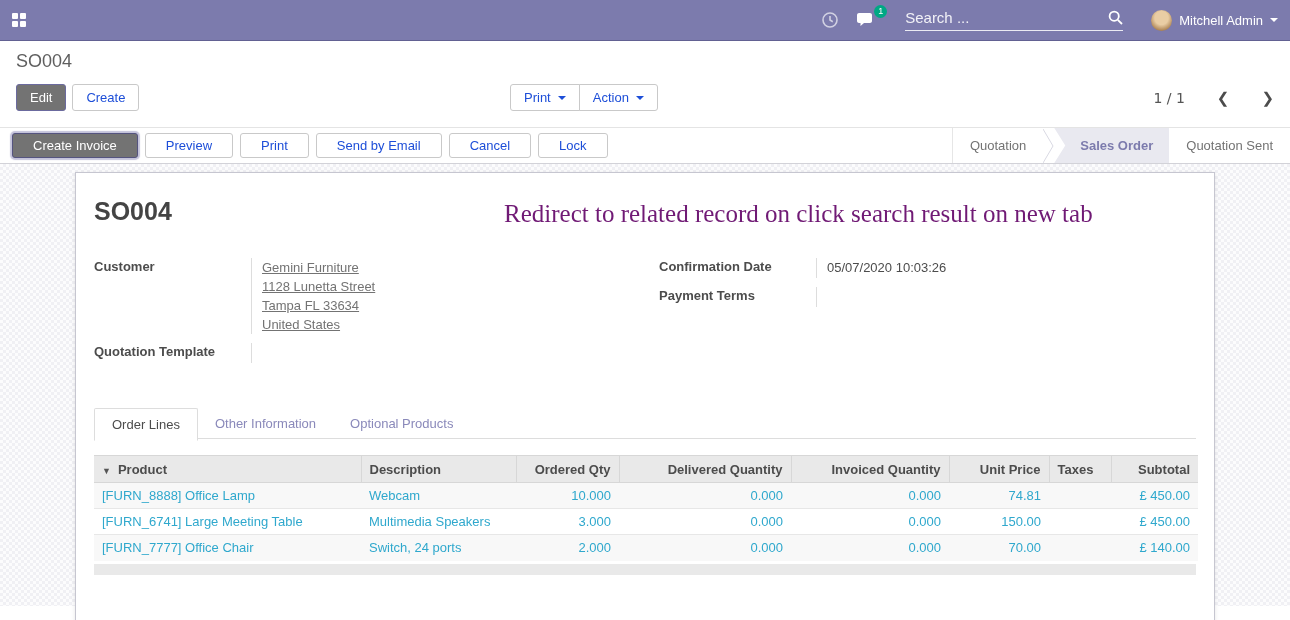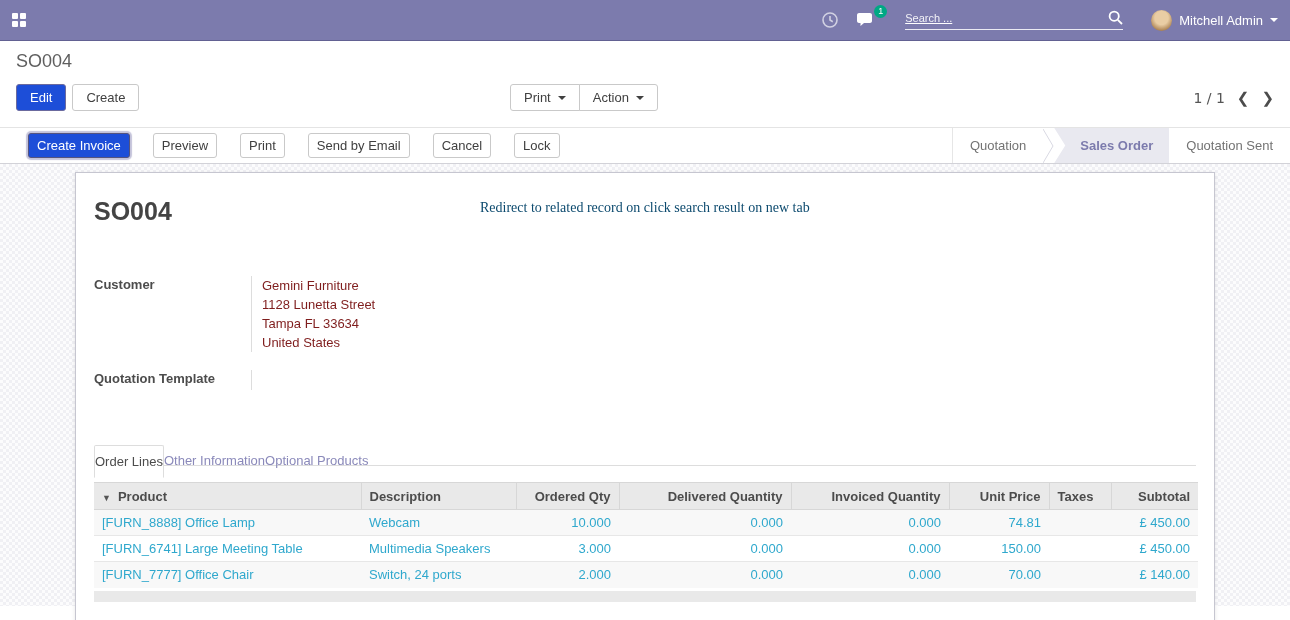--- a/index.html
+++ b/index.html
@@ -20,7 +20,7 @@
   .nav-search { display:flex; align-items:center; border-bottom:1px solid rgba(255,255,255,.85);
                 width:218px; padding-bottom:4px; margin:0 10px; }
   .nav-search input { flex:1; background:transparent; border:none; outline:none;
-                      color:#fff; font-size:11px; font-family:inherit;text-decoration:underline; }
+                      color:#fff; font-size:15px; font-family:inherit; }
   .nav-search input::placeholder { color:rgba(255,255,255,.9); }
   .user-menu { display:flex; align-items:center; gap:7px; cursor:pointer; }
   .avatar { width:21px; height:21px; border-radius:50%;

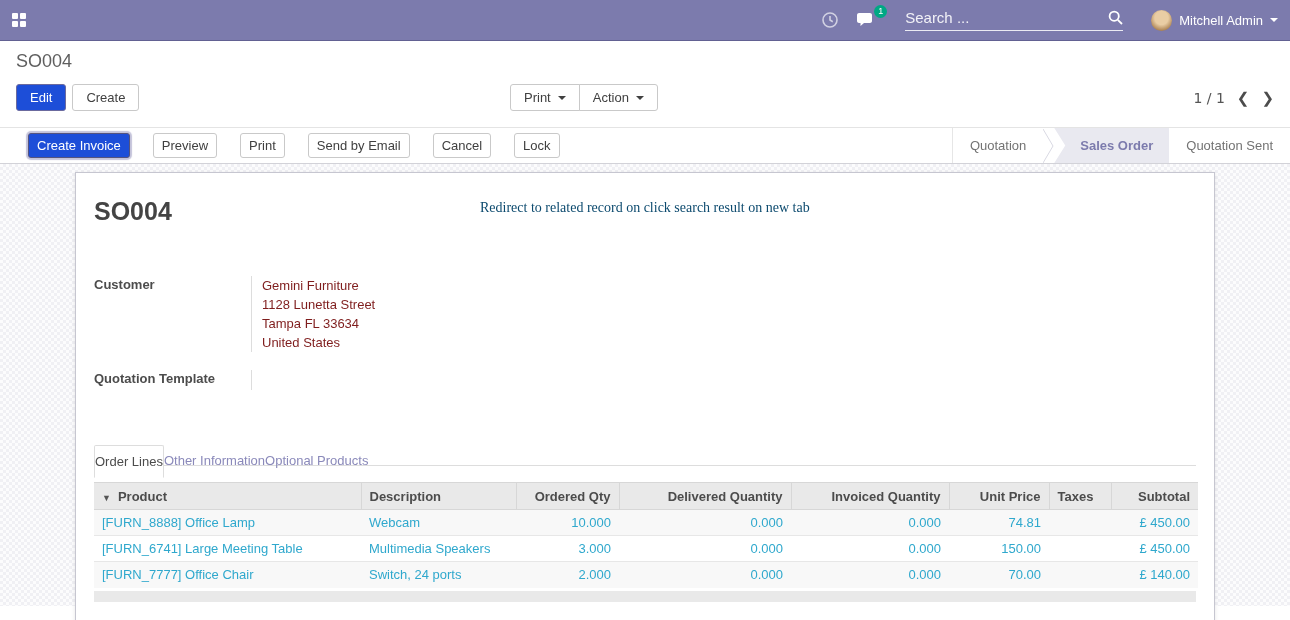--- a/index.html
+++ b/index.html
@@ -35,7 +35,7 @@
   .cp-row { position:relative; height:31px; }
   .btn { font-size:13px; font-family:inherit; border-radius:3px; padding:5px 13px;
          cursor:pointer; background:#fff; border:1px solid #c9c9c9; color:#404040; }
-  .btn-primary { background:#1d4ed8; border-color:#6b6a9e; color:#fff; }
+  .btn-primary { background:#737373; border-color:#6b6a9e; color:#fff; }
   .left-btns { position:absolute; left:0; top:0; display:flex; gap:6px; }
   .center-btns { position:absolute; left:494px; top:0; display:flex; }
   .center-btns .btn { display:flex; align-items:center; gap:7px; }

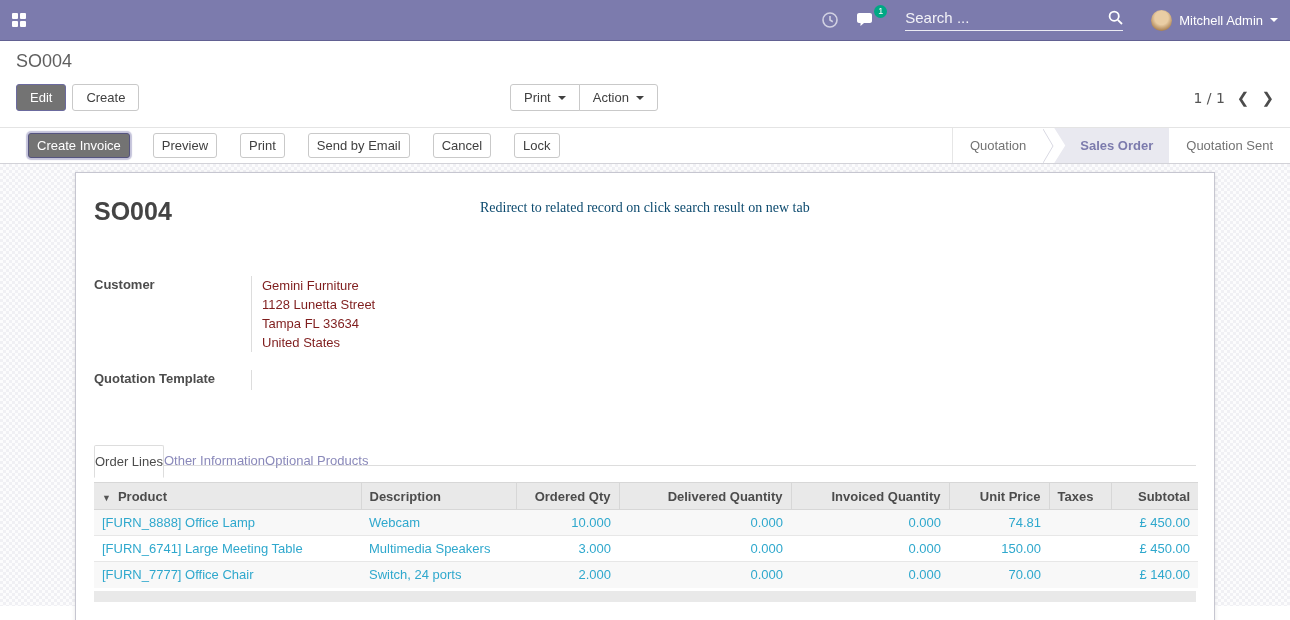--- a/index.html
+++ b/index.html
@@ -34,7 +34,7 @@
   .breadcrumb { font-size:18px; color:#5f5f5f; margin-bottom:12px; }
   .cp-row { position:relative; height:31px; }
   .btn { font-size:13px; font-family:inherit; border-radius:3px; padding:5px 13px;
-         cursor:pointer; background:#fff; border:1px solid #c9c9c9; color:#404040; }
+         cursor:pointer; background:#fff; border:1px solid #c9c9c9; color:#1d4ed8; }
   .btn-primary { background:#737373; border-color:#6b6a9e; color:#fff; }
   .left-btns { position:absolute; left:0; top:0; display:flex; gap:6px; }
   .center-btns { position:absolute; left:494px; top:0; display:flex; }

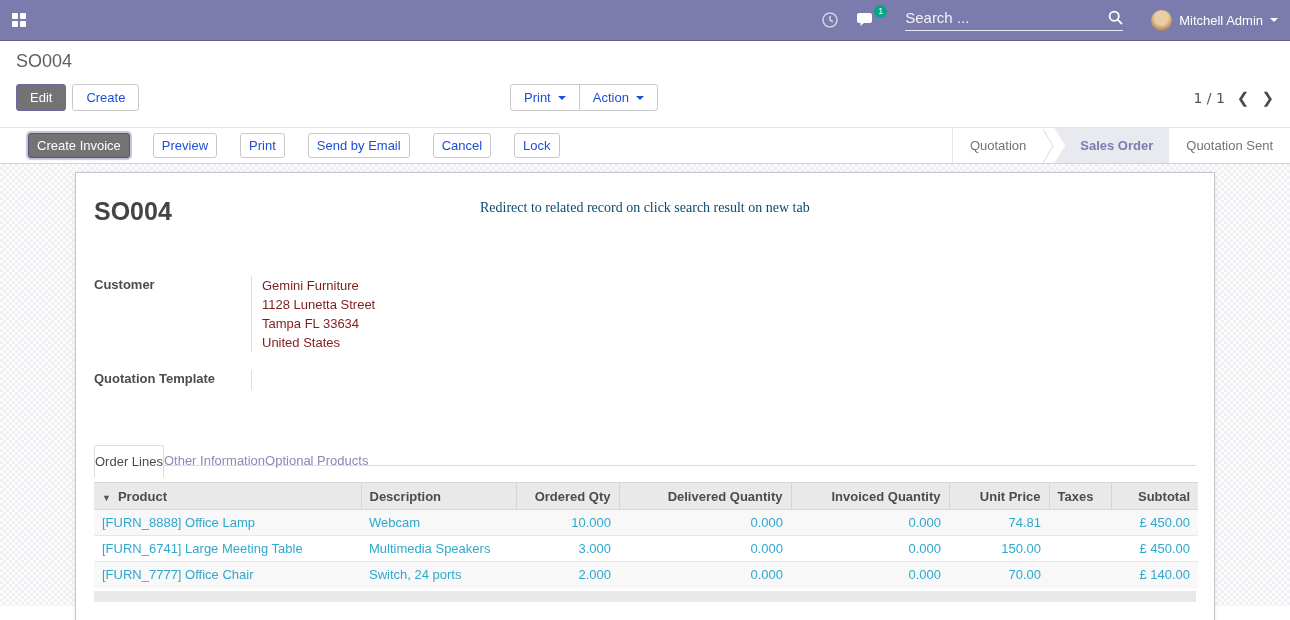--- a/index.html
+++ b/index.html
@@ -41,7 +41,7 @@
   .center-btns .btn { display:flex; align-items:center; gap:7px; }
   .center-btns .btn:first-child { border-top-right-radius:0; border-bottom-right-radius:0; }
   .center-btns .btn:last-child { border-top-left-radius:0; border-bottom-left-radius:0; margin-left:-1px;text-align:right; }
-  .pager { position:absolute; right:0; top:5px; display:flex; align-items:center; gap:12px;
+  .pager { position:absolute; right:0; top:5px; display:flex; align-items:center; gap:32px;
            color:#555; font-size:14px; font-family:"DejaVu Sans", sans-serif; }
   .pager .chev { font-size:15px; font-weight:bold; color:#4c4c4c; cursor:pointer; }
 

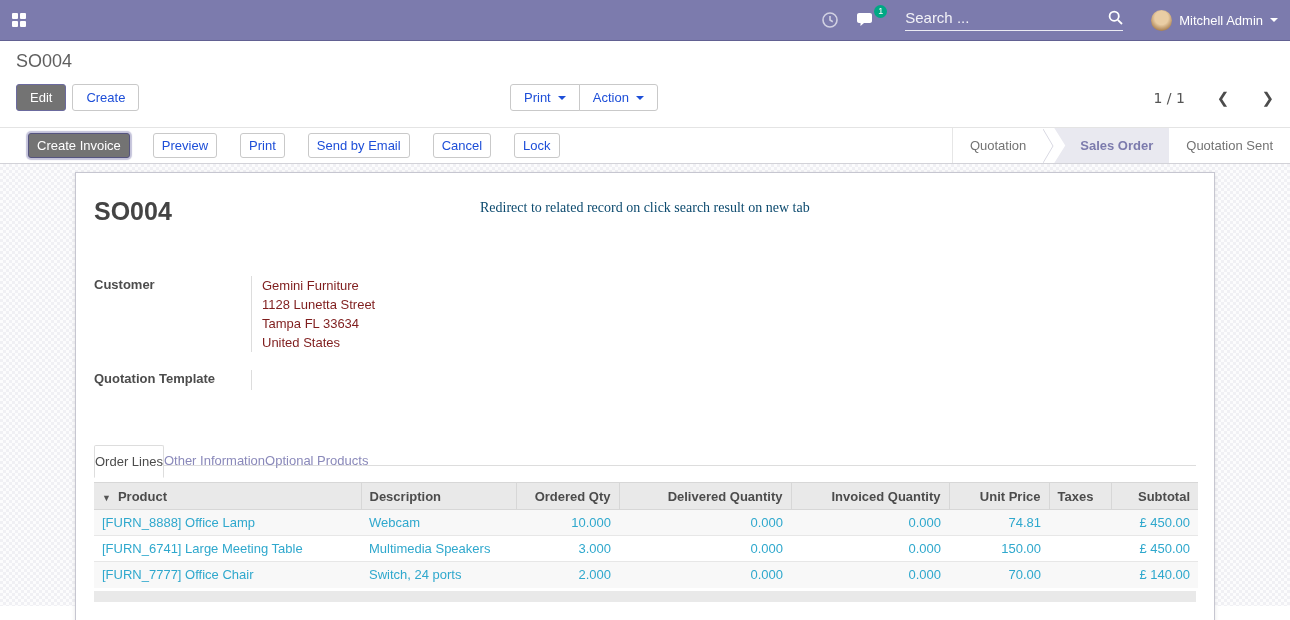--- a/index.html
+++ b/index.html
@@ -49,7 +49,7 @@
   .statusbar { position:relative; height:36px; background:#fff; border-bottom:1px solid #d2d2d8;
                display:flex; align-items:center; padding-left:12px; }
   .sb-btns { display:flex; gap:7px; }
-  .sb-btns .btn { padding:4px 8px;margin-left:16px; }
+  .sb-btns .btn { padding:4px 20px; }
   .btn-focus { border:1px solid #55547f; box-shadow:0 0 1px 2px rgba(124,123,173,.45); }
   .status-steps { position:absolute; right:0; top:0; bottom:0; display:flex; align-items:stretch;
                   border-left:1px solid #e6e6e6; }

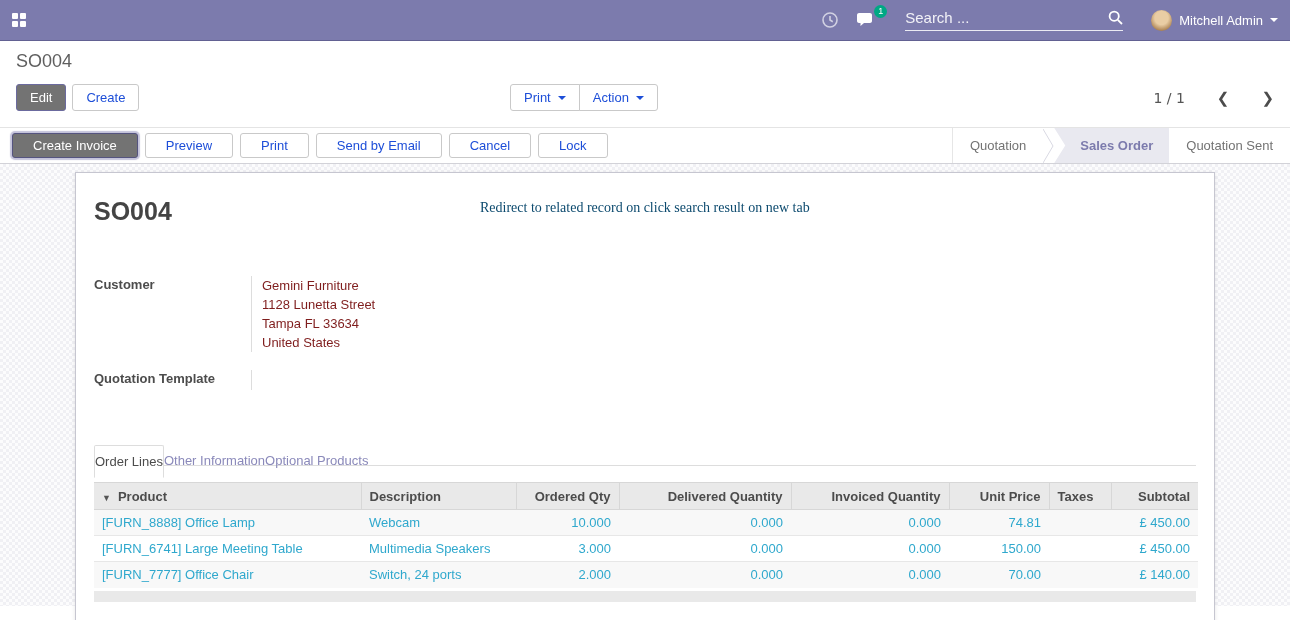--- a/index.html
+++ b/index.html
@@ -67,7 +67,7 @@
            box-shadow:0 1px 4px rgba(0,0,0,.1); min-height:450px; padding:16px 18px 20px;
            position:relative; }
   .sheet-title { font-size:25px; font-weight:bold; color:#444; margin:8px 0 0; }
-  .annotation { position:absolute; left:404px; top:27px; color:#0c4a6e; font-size:14px;
+  .annotation { position:absolute; left:428px; top:27px; color:#701a75; font-size:25px;
                 font-family:"Liberation Serif", serif; white-space:nowrap; }
 
   

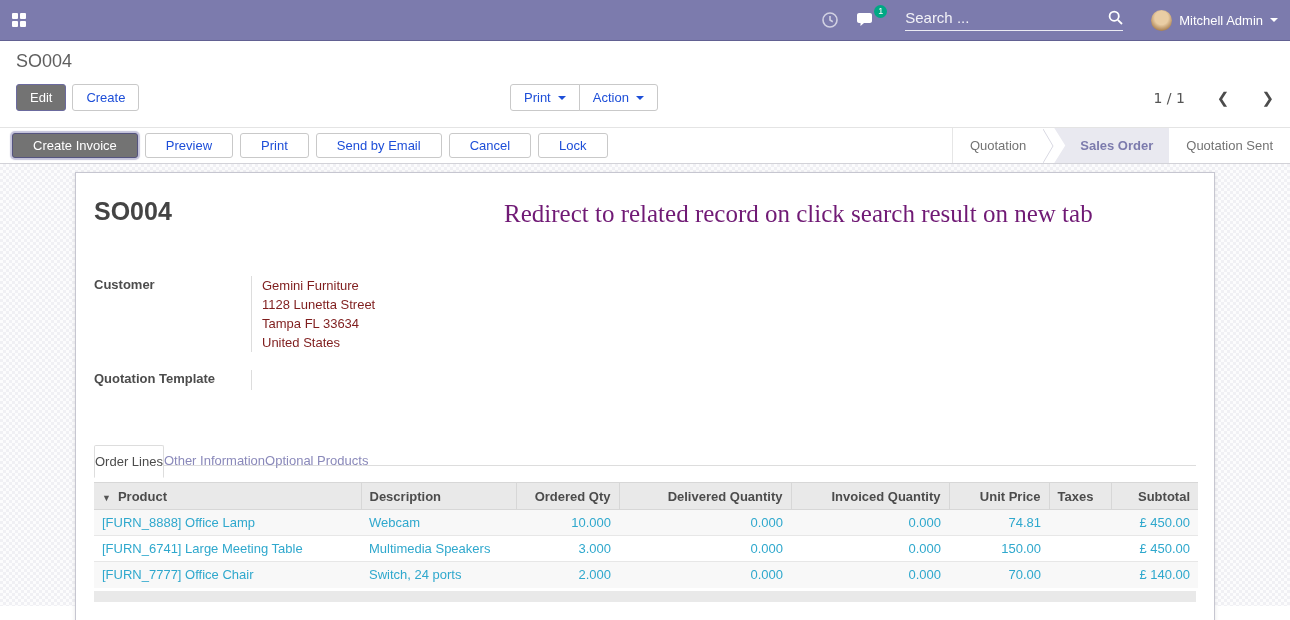--- a/index.html
+++ b/index.html
@@ -72,7 +72,7 @@
 
   
   .field-grid { display:grid; grid-template-columns:1fr 1fr; column-gap:28px; margin-top:32px; }
-  .field-row { display:flex; margin-bottom:9px;margin-top:18px; }
+  .field-row { display:flex; margin-bottom:9px; }
   .field-label { width:157px; font-weight:bold; color:#4c4c4c; padding-top:1px; flex-shrink:0; }
   .field-value { flex:1; border-left:1px solid #ddd; padding-left:10px; min-height:20px;
                  line-height:19px; }

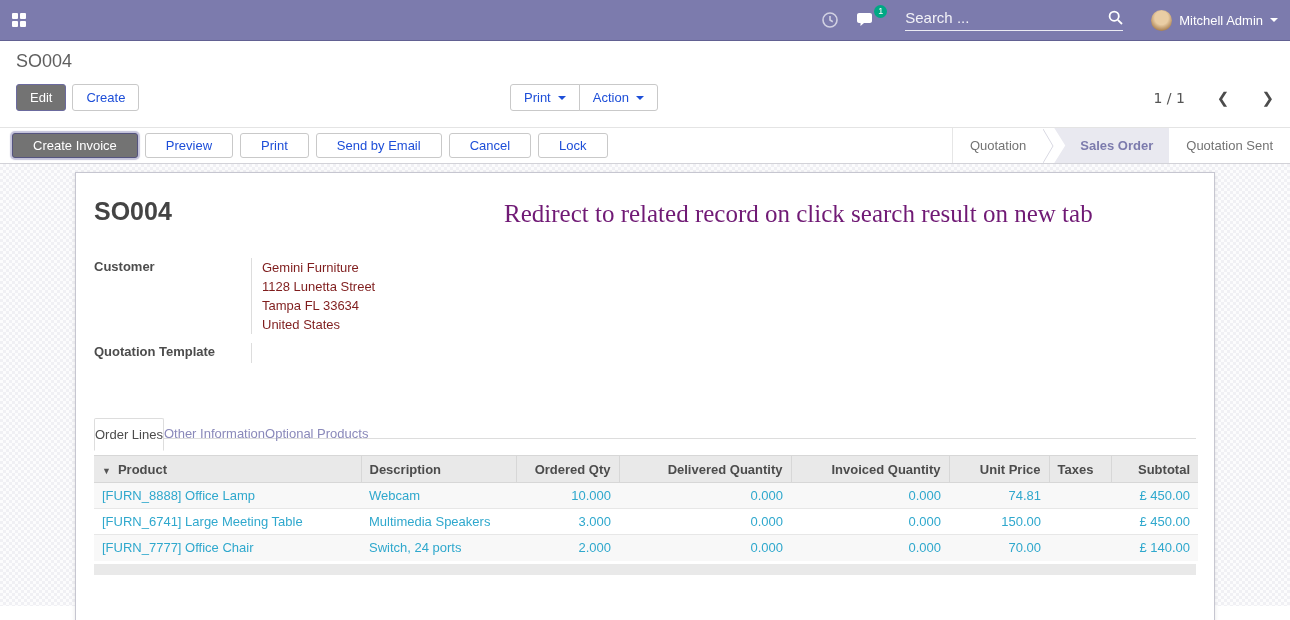--- a/index.html
+++ b/index.html
@@ -76,7 +76,7 @@
   .field-label { width:157px; font-weight:bold; color:#4c4c4c; padding-top:1px; flex-shrink:0; }
   .field-value { flex:1; border-left:1px solid #ddd; padding-left:10px; min-height:20px;
                  line-height:19px; }
-  .link-text { color:#7f1d1d; cursor:pointer; }
+  .link-text { color:#737373; cursor:pointer;text-decoration:underline; }
   .plain-value { color:#4c4c4c; }
 
   

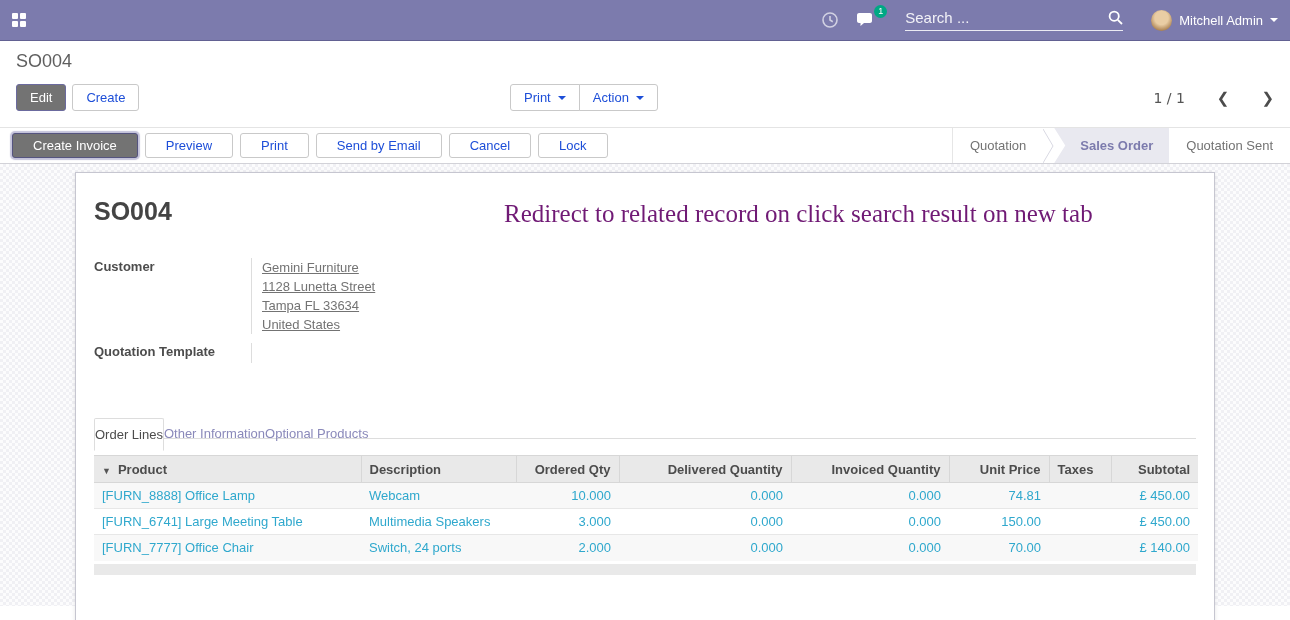--- a/index.html
+++ b/index.html
@@ -207,6 +207,16 @@
         </div>
       </div>
 
+      <div>
+        <div class="field-row">
+          <div class="field-label">Confirmation Date</div>
+          <div class="field-value plain-value">05/07/2020 10:03:26</div>
+        </div>
+        <div class="field-row">
+          <div class="field-label">Payment Terms</div>
+          <div class="field-value"></div>
+        </div>
+      </div>
     </div>
 
     <div class="tabs">

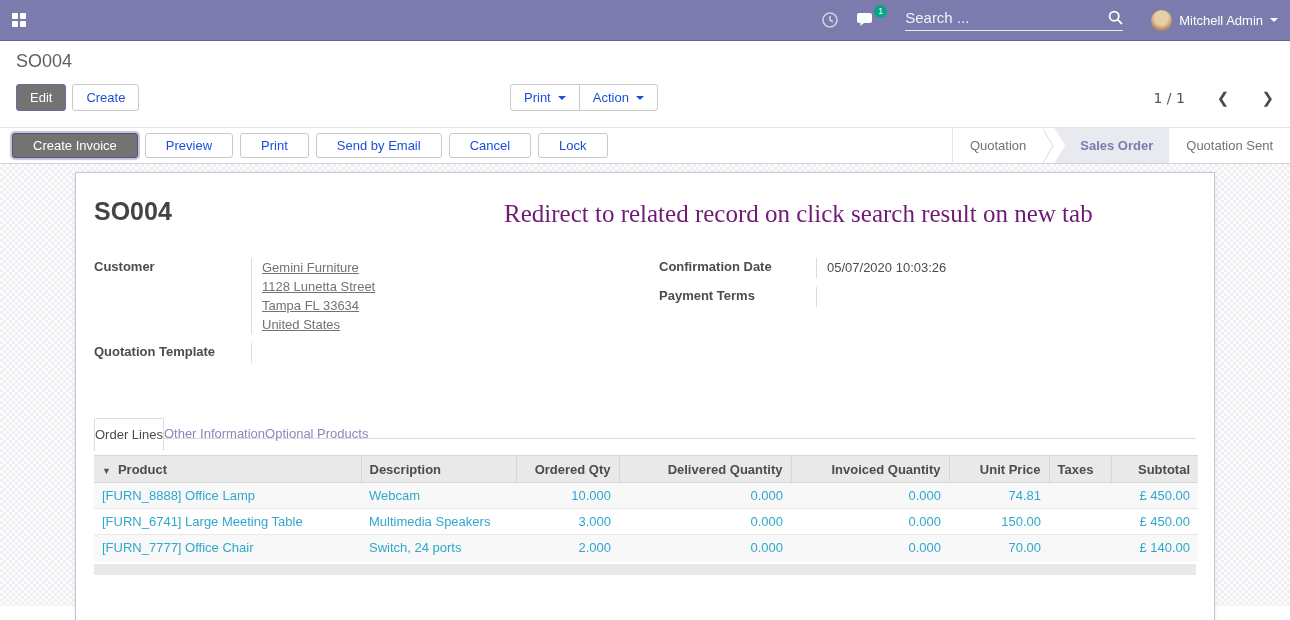--- a/index.html
+++ b/index.html
@@ -81,7 +81,7 @@
 
   
   .tabs { display:flex; margin-top:33px; border-bottom:1px solid #ddd; padding-left:0; }
-  .tab { padding:8px 0; font-size:13px; color:#8a89ba; cursor:pointer; position:relative; top:13px; }
+  .tab { padding:8px 17px; font-size:13px; color:#8a89ba; cursor:pointer; position:relative; top:3px; }
   .tab.active { background:#fff; border:1px solid #ddd; border-bottom:1px solid #fff;
                 color:#4c4c4c; border-radius:2px 2px 0 0; }
 

